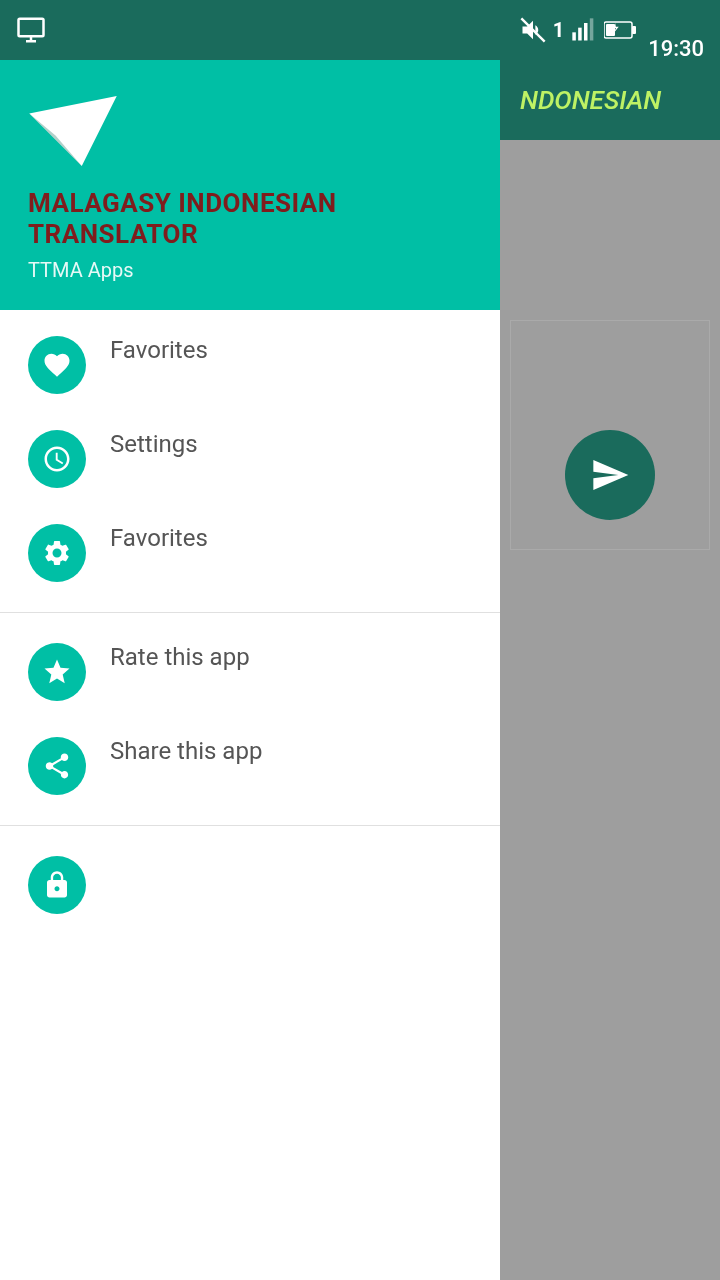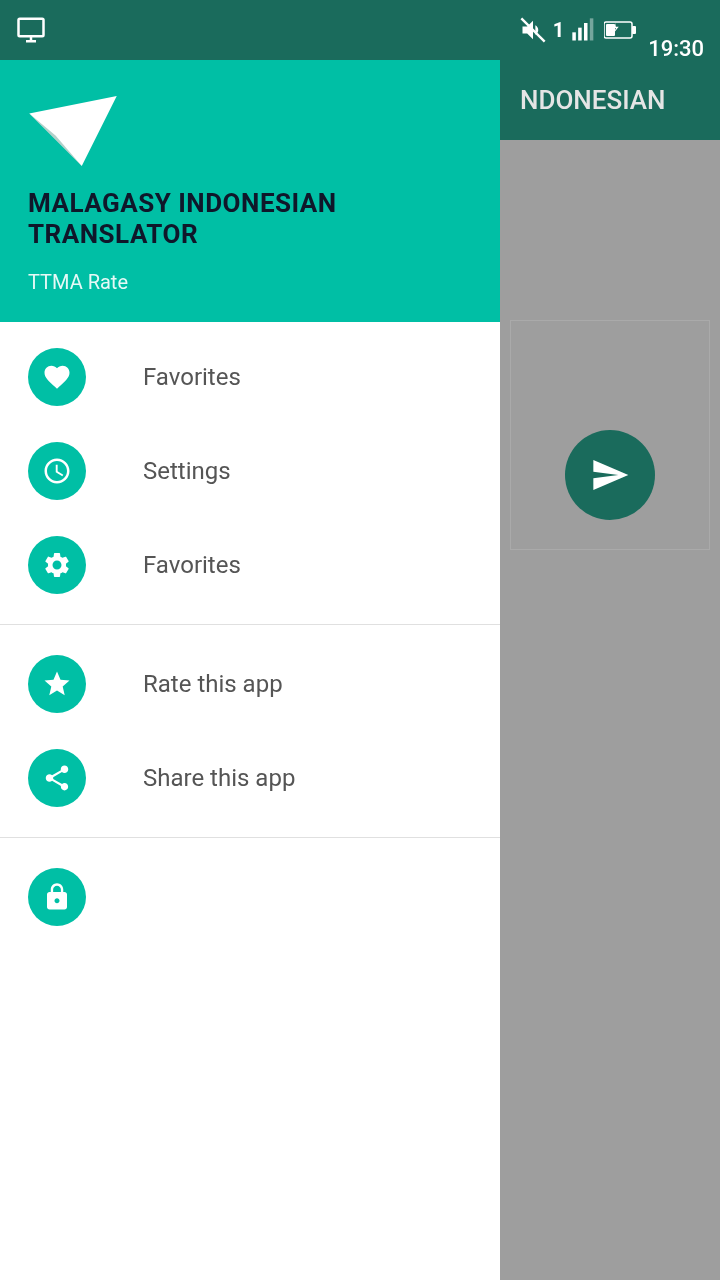--- a/index.html
+++ b/index.html
@@ -149,9 +149,10 @@
       padding-left: 20px;
     }
     .right-panel-header-text {
-      color: #e5e5e5;
+      color: #bef264;
       font-size: 26px;
       font-weight: 500;
+      font-style: italic;
     }
     .right-panel-content {
       background: #9e9e9e;

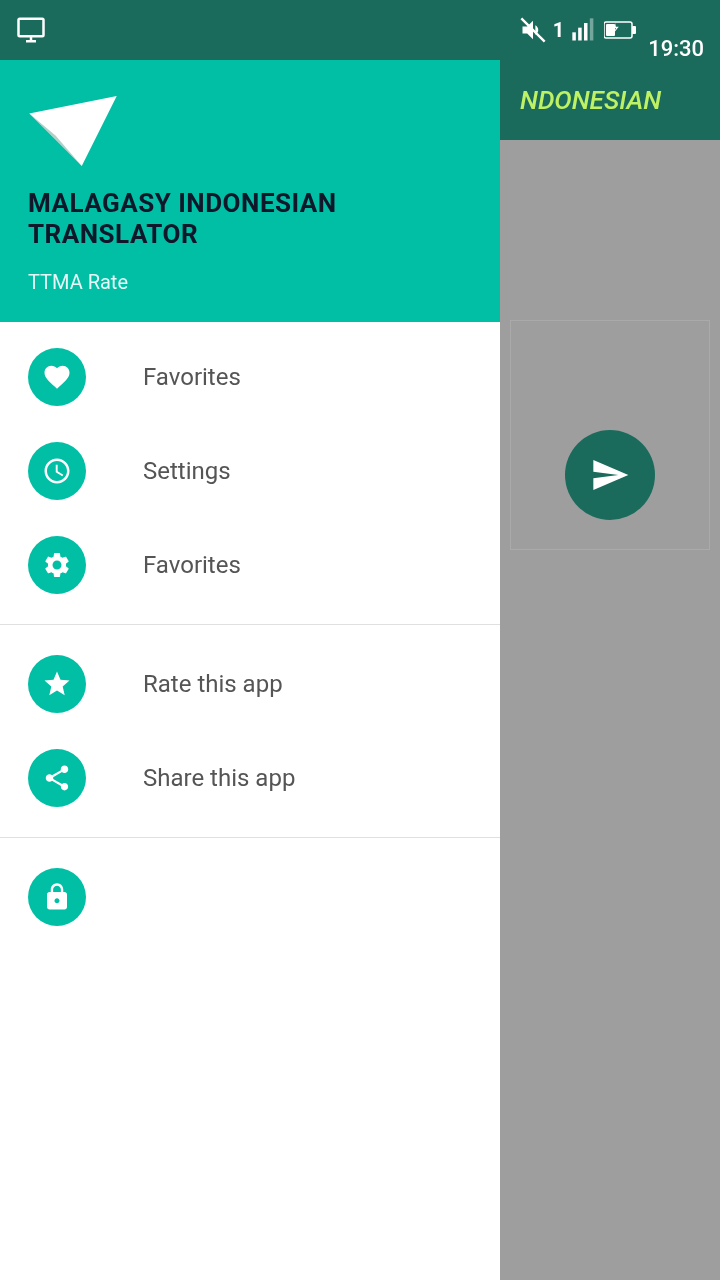--- a/index.html
+++ b/index.html
@@ -75,11 +75,11 @@
       height: 70px;
     }
     .drawer-title {
-      color: #0f172a;
+      color: #7f1d1d;
       font-size: 26px;
       font-weight: 700;
       line-height: 1.2;
-      margin-bottom: 20px;
+      margin-bottom: 8px;
       letter-spacing: 0.5px;
     }
     .drawer-subtitle {

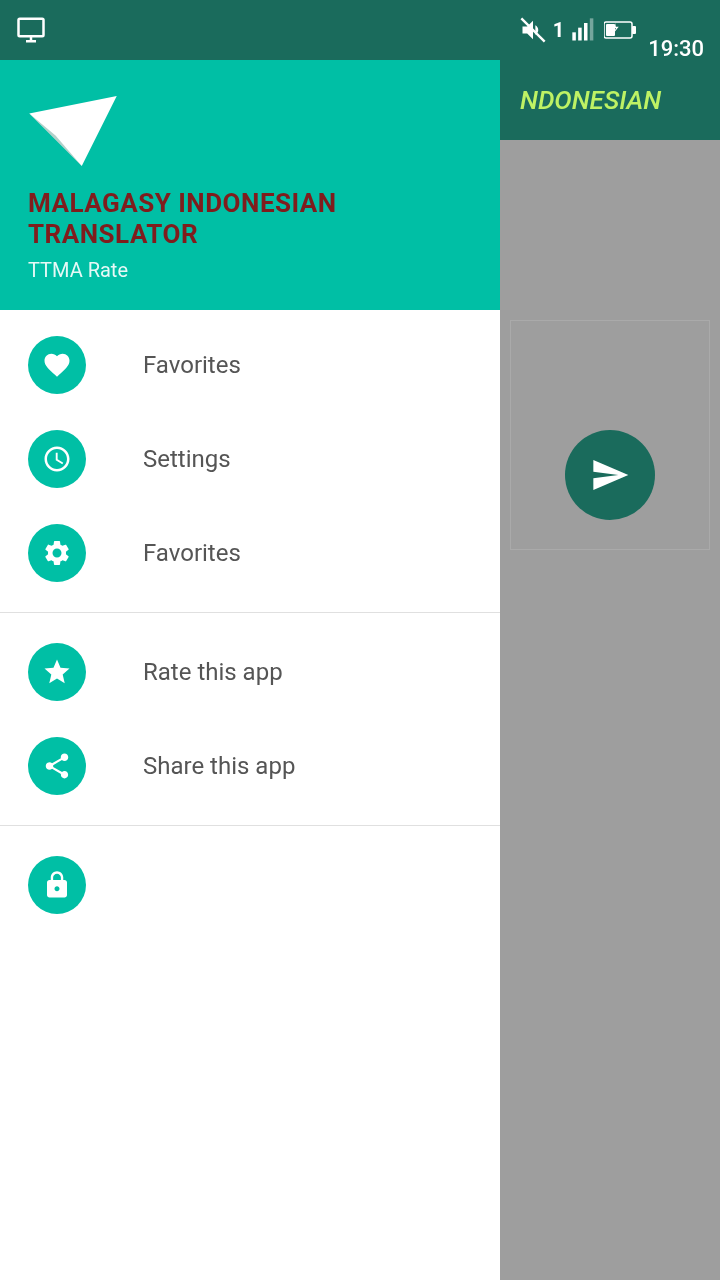--- a/index.html
+++ b/index.html
@@ -241,7 +241,7 @@
         </svg>
       </div>
       <div class="drawer-title">MALAGASY INDONESIAN TRANSLATOR</div>
-      <div class="drawer-subtitle">TTMA Rate</div>
+      <div class="drawer-subtitle">TTMA Apps</div>
     </div>
 
     <div class="drawer-menu">

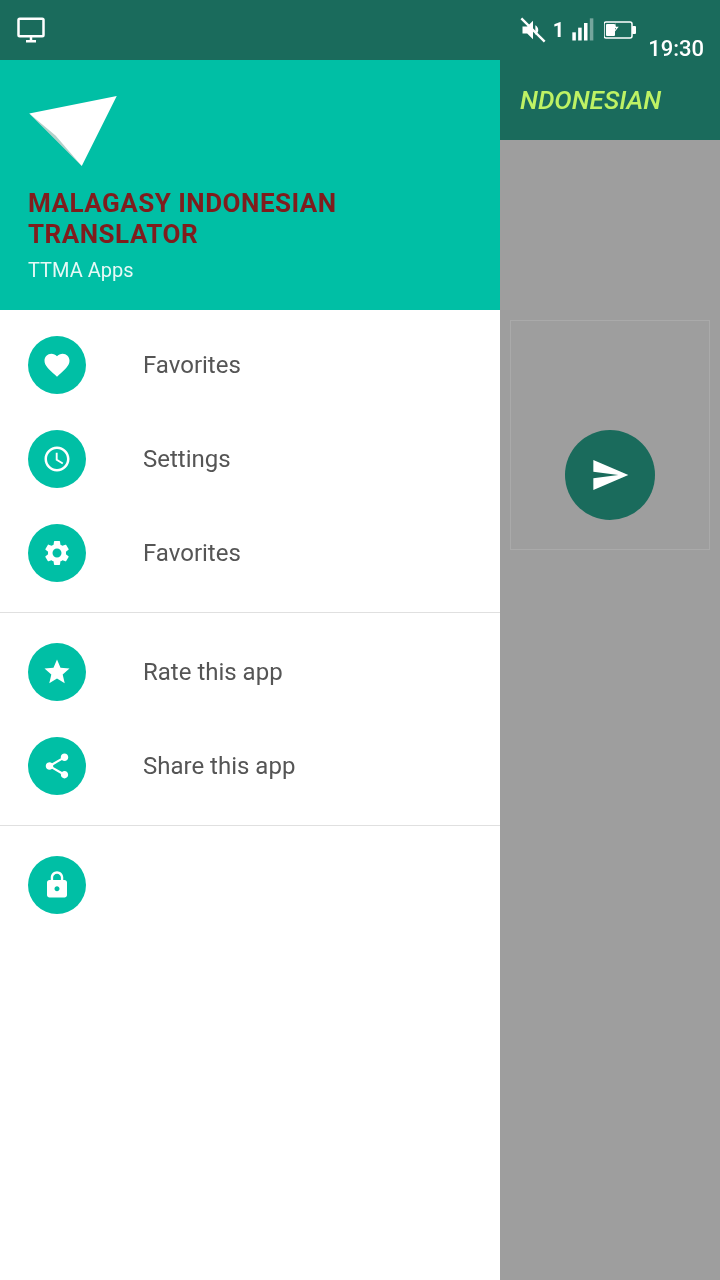--- a/index.html
+++ b/index.html
@@ -104,11 +104,10 @@
 
     .menu-item {
       display: flex;
-      align-items: center;
+      align-items: flex-start;
       padding: 18px 28px;
       cursor: pointer;
       transition: background 0.15s;
-      gap: 33px;
     }
 
     .menu-icon-circle {

